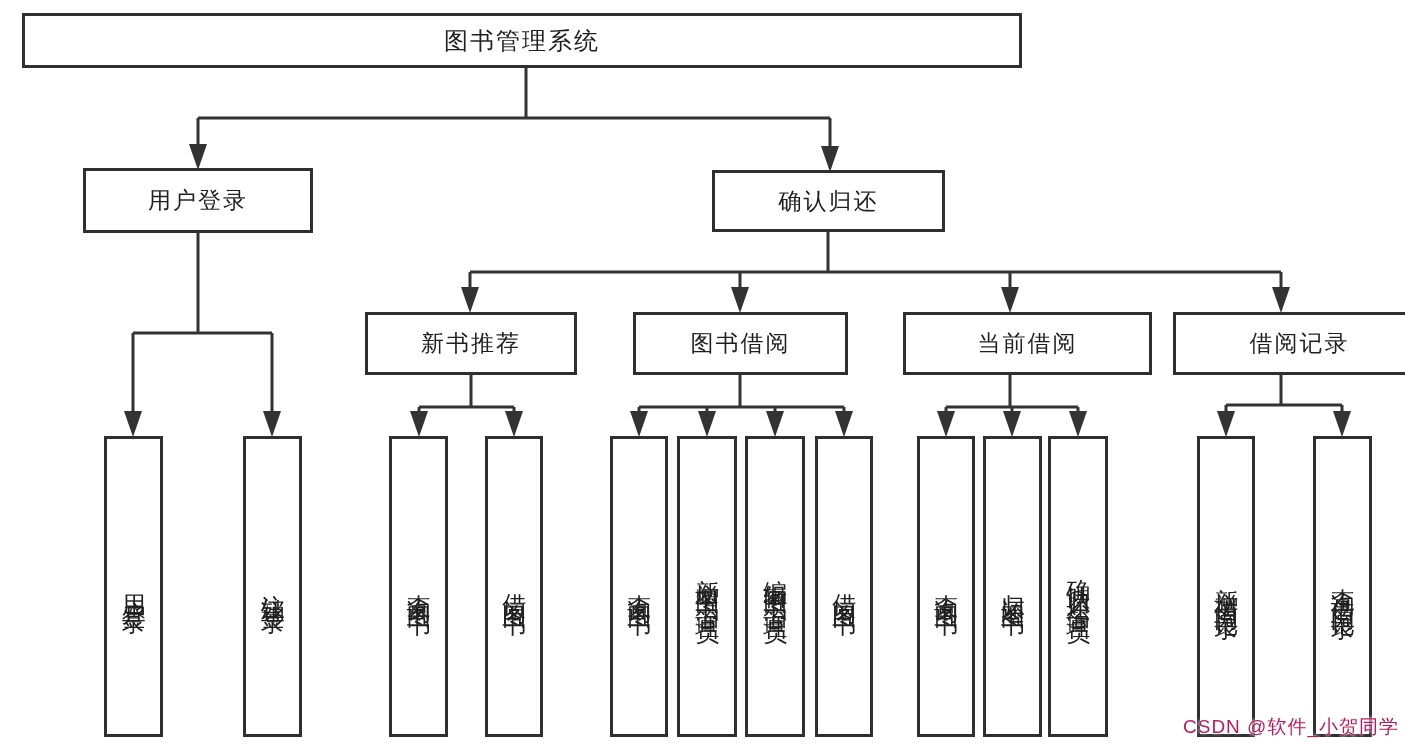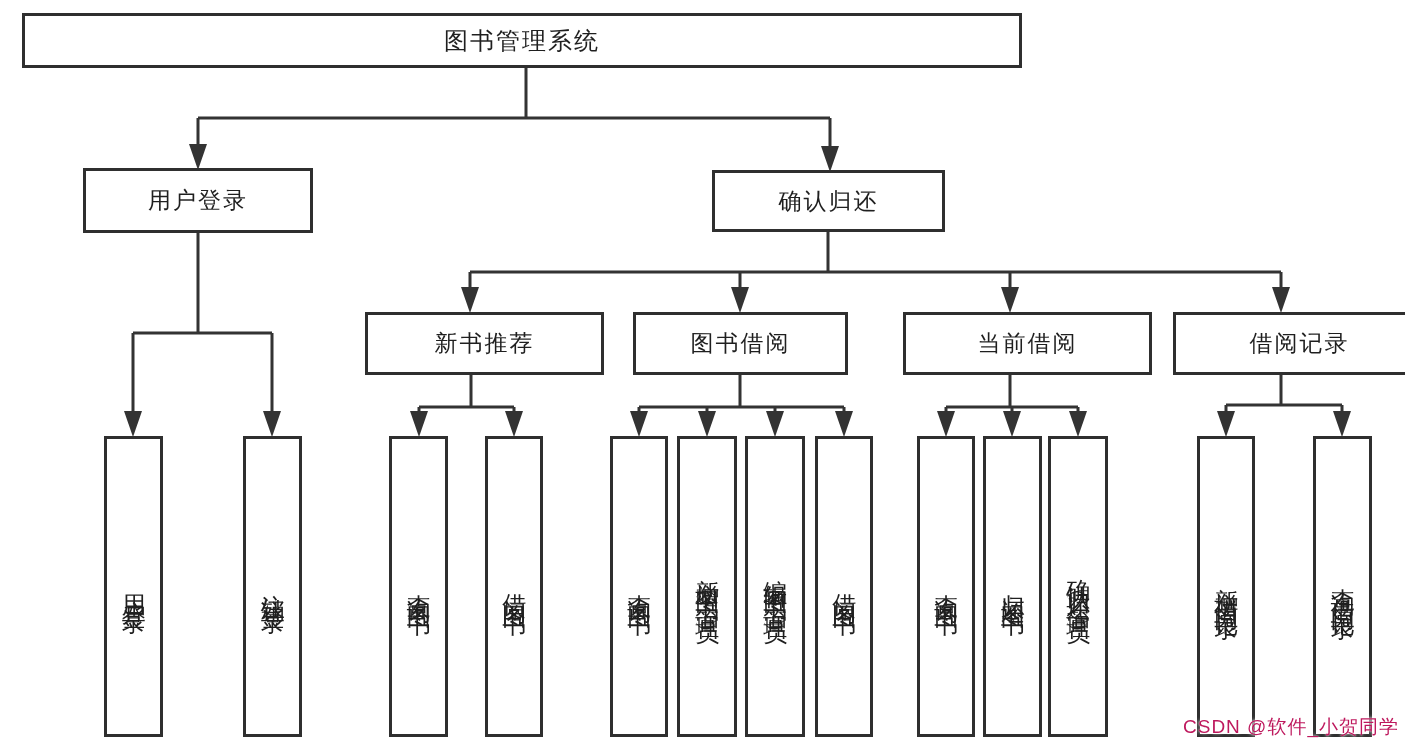--- a/index.html
+++ b/index.html
@@ -74,7 +74,7 @@
     <span>确认归还</span>
   </div>
 
-  <div class="node h" style="left:365px;top:312px;width:239px;height:63px;">
+  <div class="node h" style="left:365px;top:312px;width:212px;height:63px;">
     <span>新书推荐</span>
   </div>
   <div class="node h" style="left:633px;top:312px;width:215px;height:63px;">

